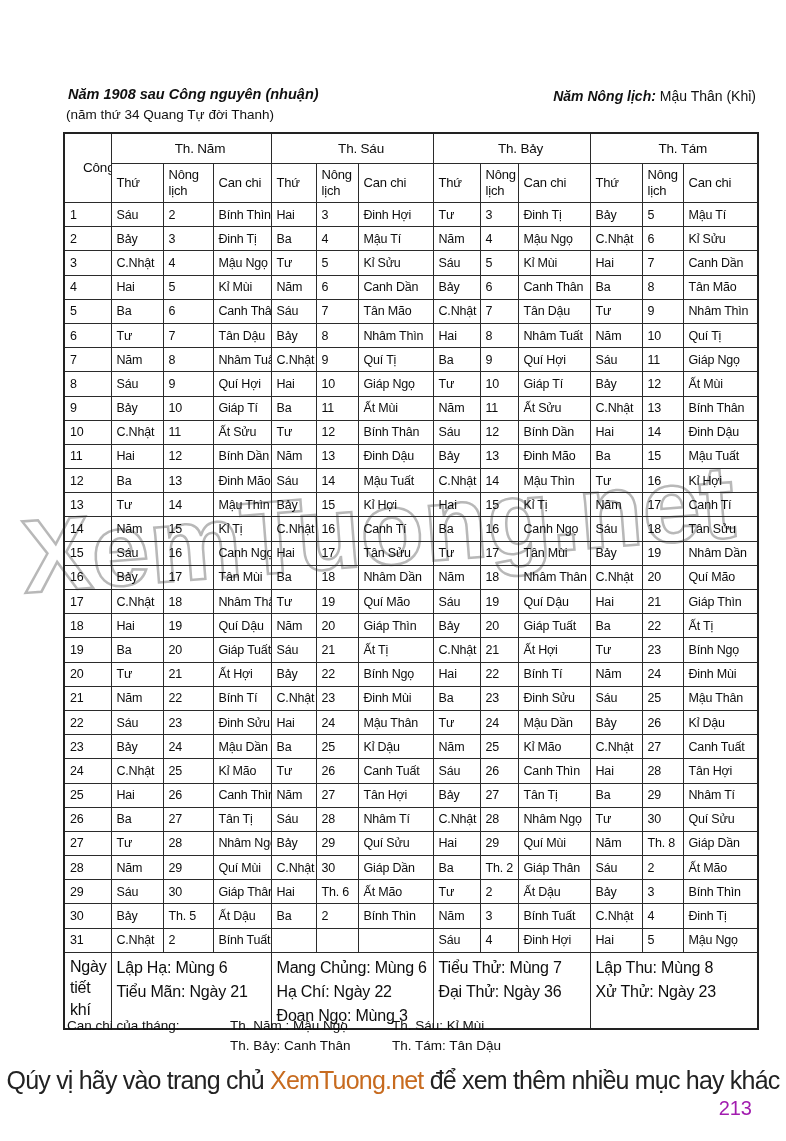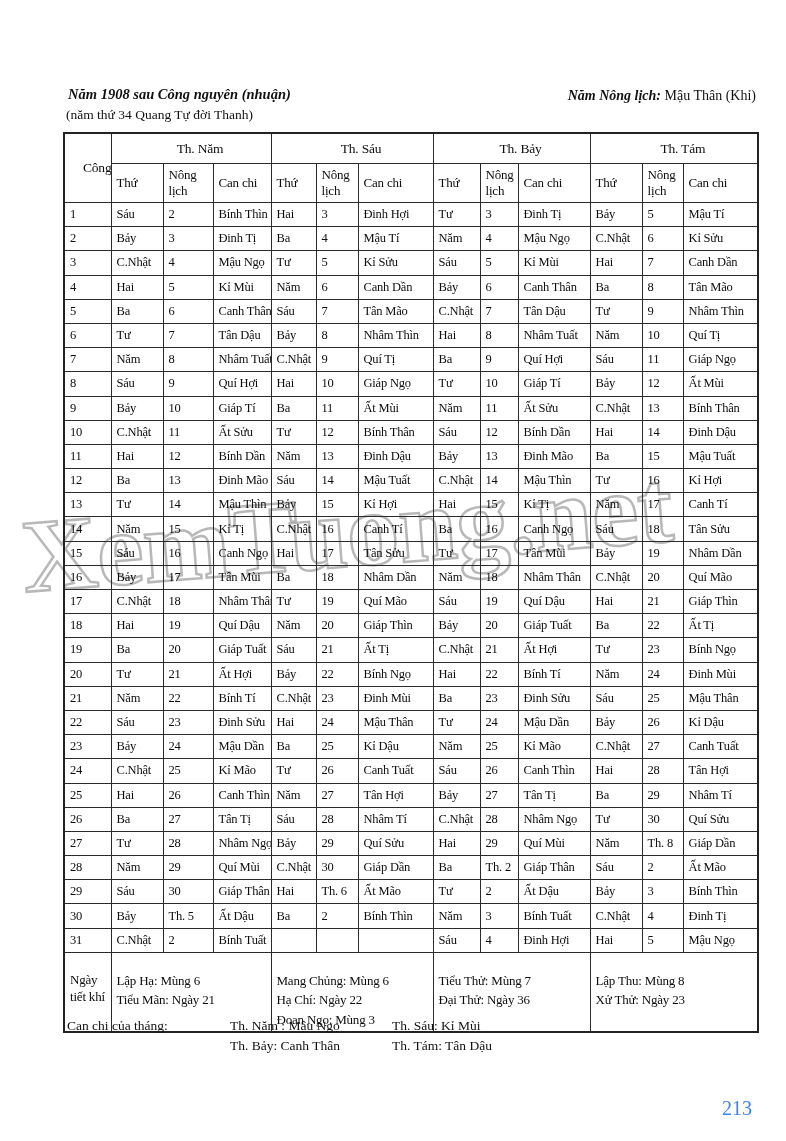--- a/index.html
+++ b/index.html
@@ -4,7 +4,7 @@
 <style>
   html,body{margin:0;padding:0;background:#fff;}
   .page{position:relative;width:786px;height:1141px;background:#fff;overflow:hidden;
-        font-family:Liberation Serif, serif;color:#111;}
+        font-family:Liberation Sans, sans-serif;color:#111;}
   
   .hdr-title-left{position:absolute;left:68px;top:86px;font-size:14.5px;font-weight:bold;font-style:italic;}
   .hdr-sub-left{position:absolute;left:66px;top:107px;font-size:13.5px;}

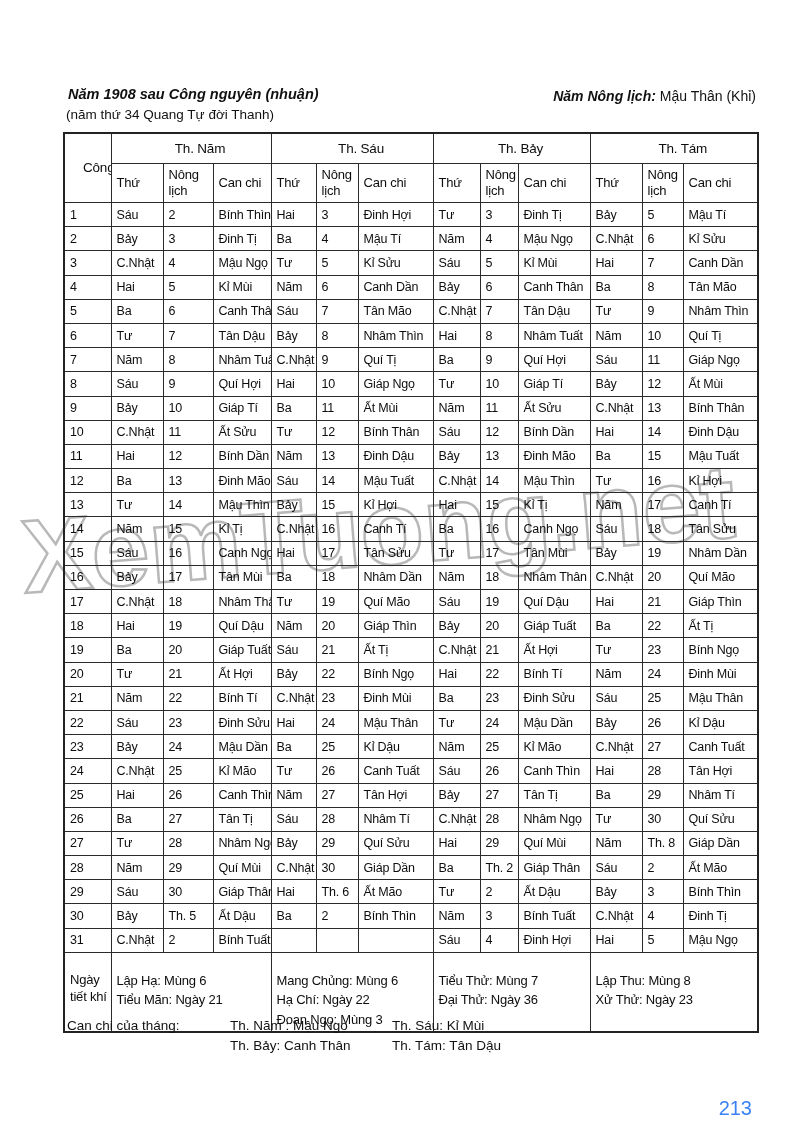--- a/index.html
+++ b/index.html
@@ -27,8 +27,8 @@
   th.corner{font-size:13px;text-align:left;padding-left:4px;white-space:normal;line-height:1.25;}
   tr.sub-row th{height:38px;font-size:13px;vertical-align:middle;white-space:normal;line-height:1.25;}
   tr.data-row td{height:23.2px;}
-  tr.tietkhi-row th,tr.tietkhi-row td{height:60px;vertical-align:top;padding-top:18px;
-            white-space:normal;line-height:1.5;font-size:13px;}
+  tr.tietkhi-row th,tr.tietkhi-row td{height:60px;vertical-align:top;padding-top:3px;
+            white-space:normal;line-height:1.5;font-size:16px;}
   tr.tietkhi-row th{line-height:1.35;}
   
   .canchi-notes{position:absolute;left:67px;top:1016px;z-index:2;font-size:13.5px;line-height:20px;}

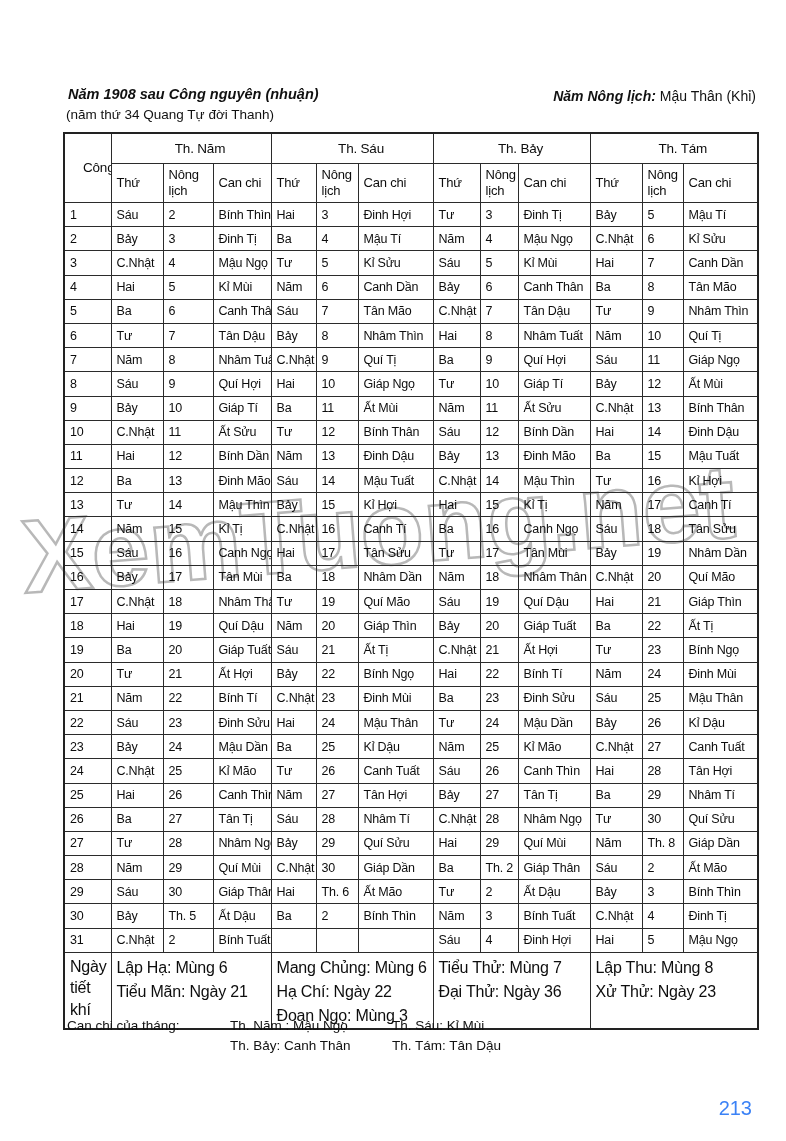--- a/index.html
+++ b/index.html
@@ -593,6 +593,7 @@
     </div>
   </div>
 
+  <div class="promo"><span>Qúy vị hãy vào trang chủ </span><span id="promo-brand" style="color: rgb(199, 107, 31);">XemTuong.net</span><span> để xem thêm nhiều mục hay khác</span></div>
 
   <div class="page-number">213</div>
 

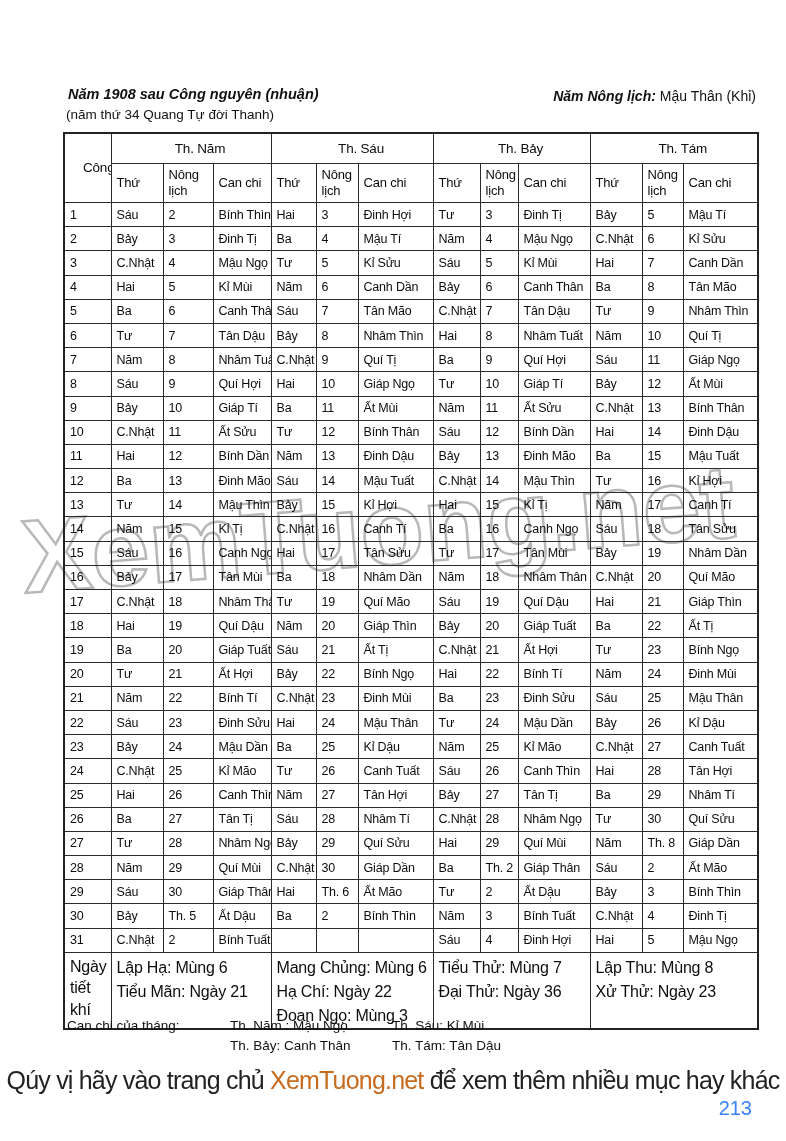--- a/index.html
+++ b/index.html
@@ -39,7 +39,7 @@
   
   .promo{position:absolute;left:0;top:1066px;width:100%;z-index:2;text-align:center;
          font-size:25px;letter-spacing:-0.8px;color:#222;}
-  .page-number{position:absolute;right:34px;top:1097px;z-index:2;font-size:20px;color:#3b82f6;}
+  .page-number{position:absolute;right:34px;top:1097px;z-index:2;font-size:20px;color:#a21caf;}
 </style>
 </head>
 <body>

